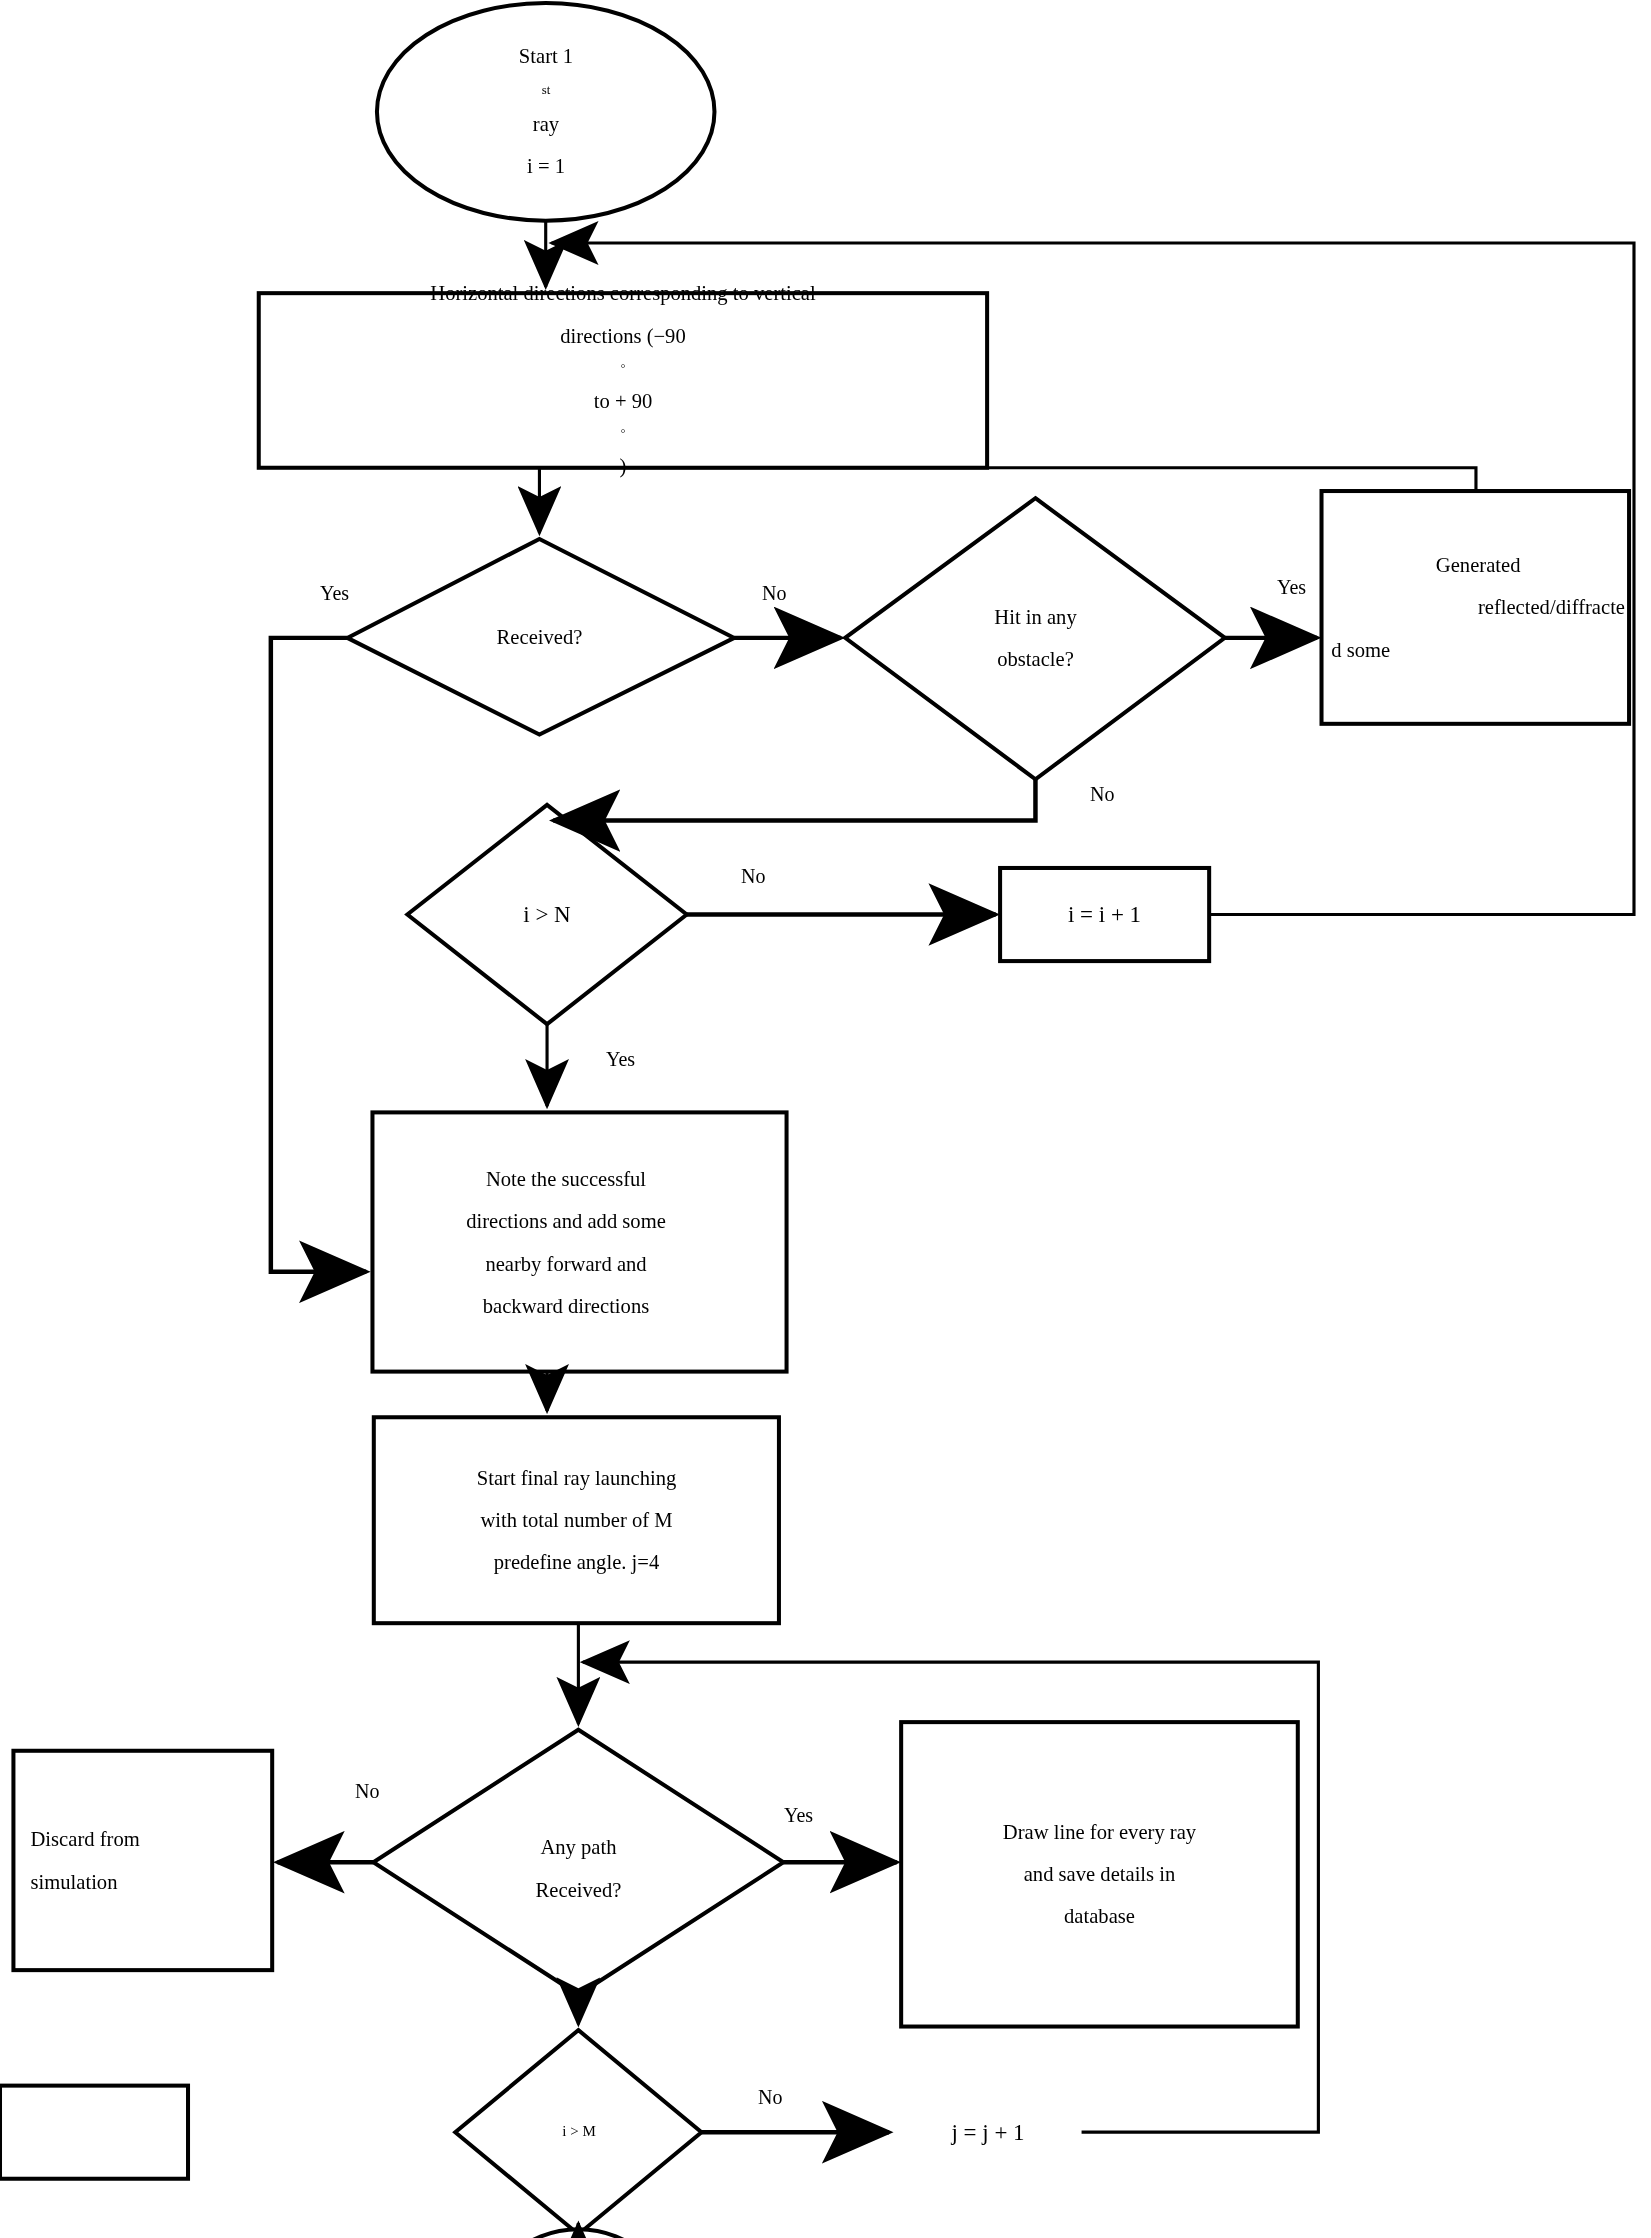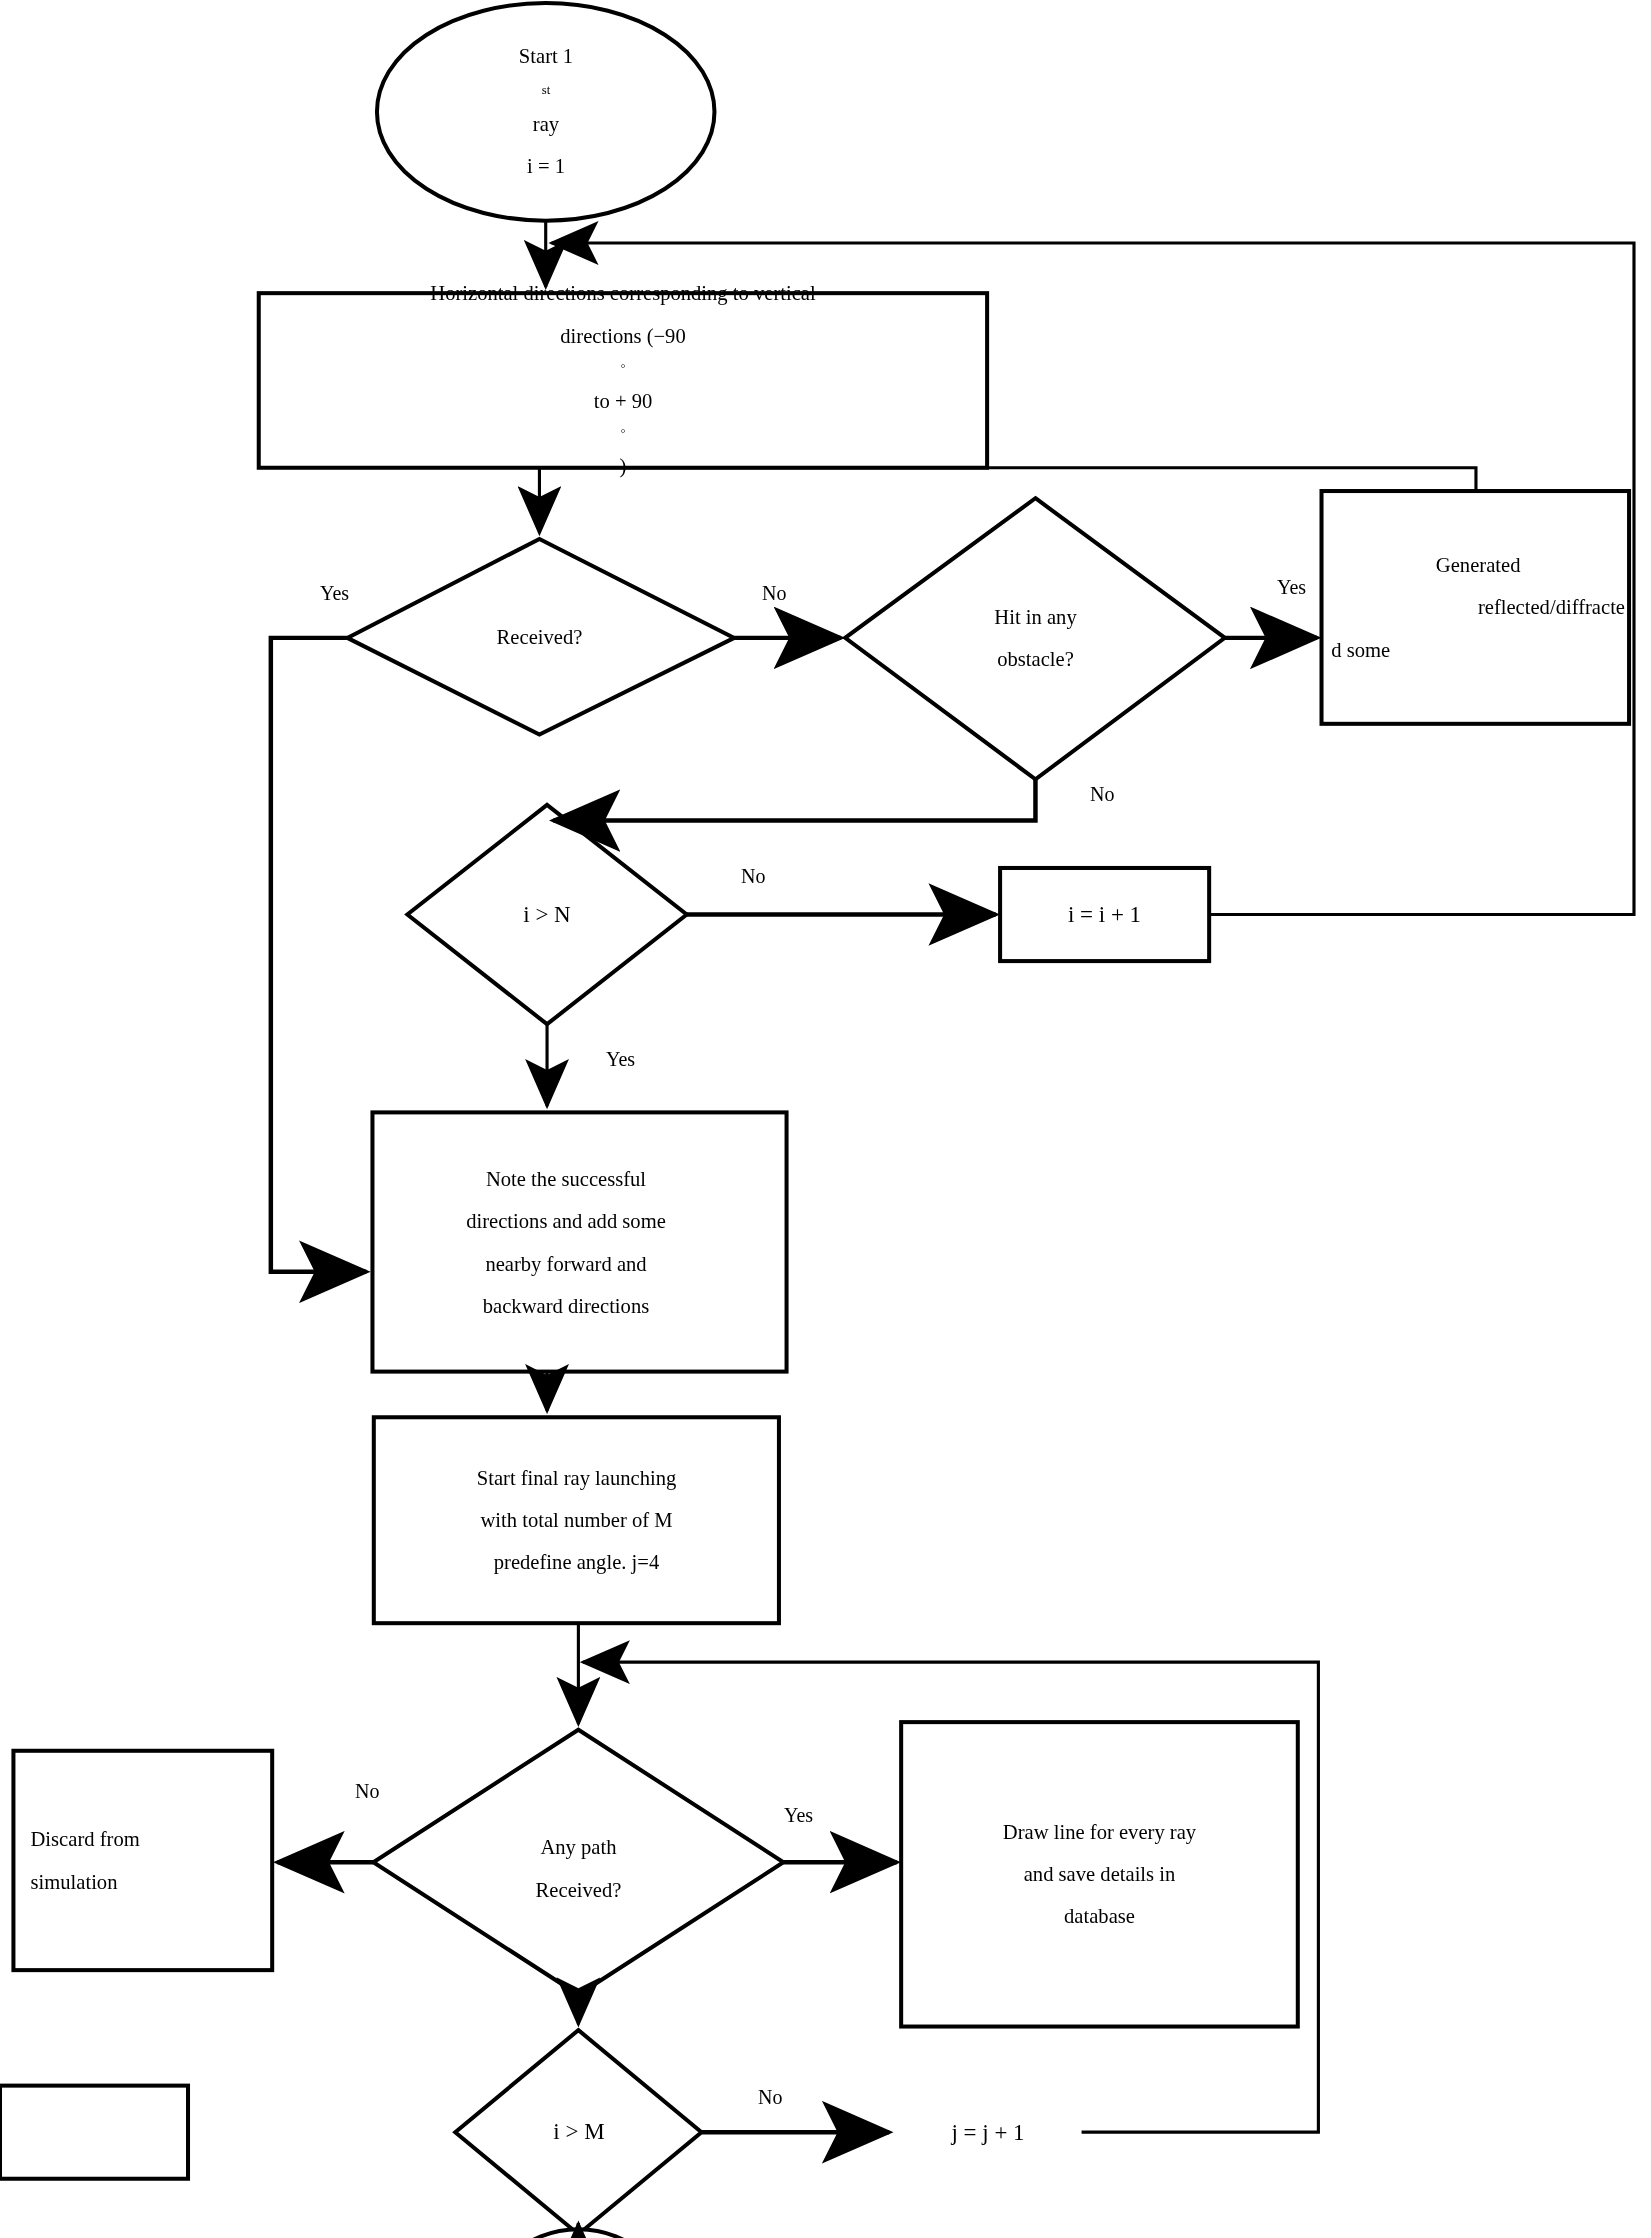--- a/index.html
+++ b/index.html
@@ -226,7 +226,7 @@
     <span>database</span>
   </div>
 
-  <div class="node-text" style="left:484px; top:2116px; width:190px; height:31px; font-size:23px;">
+  <div class="node-text" style="left:484px; top:2116px; width:190px; height:31px; font-size:15px;">
     <span>i &gt; M</span>
   </div>
 

